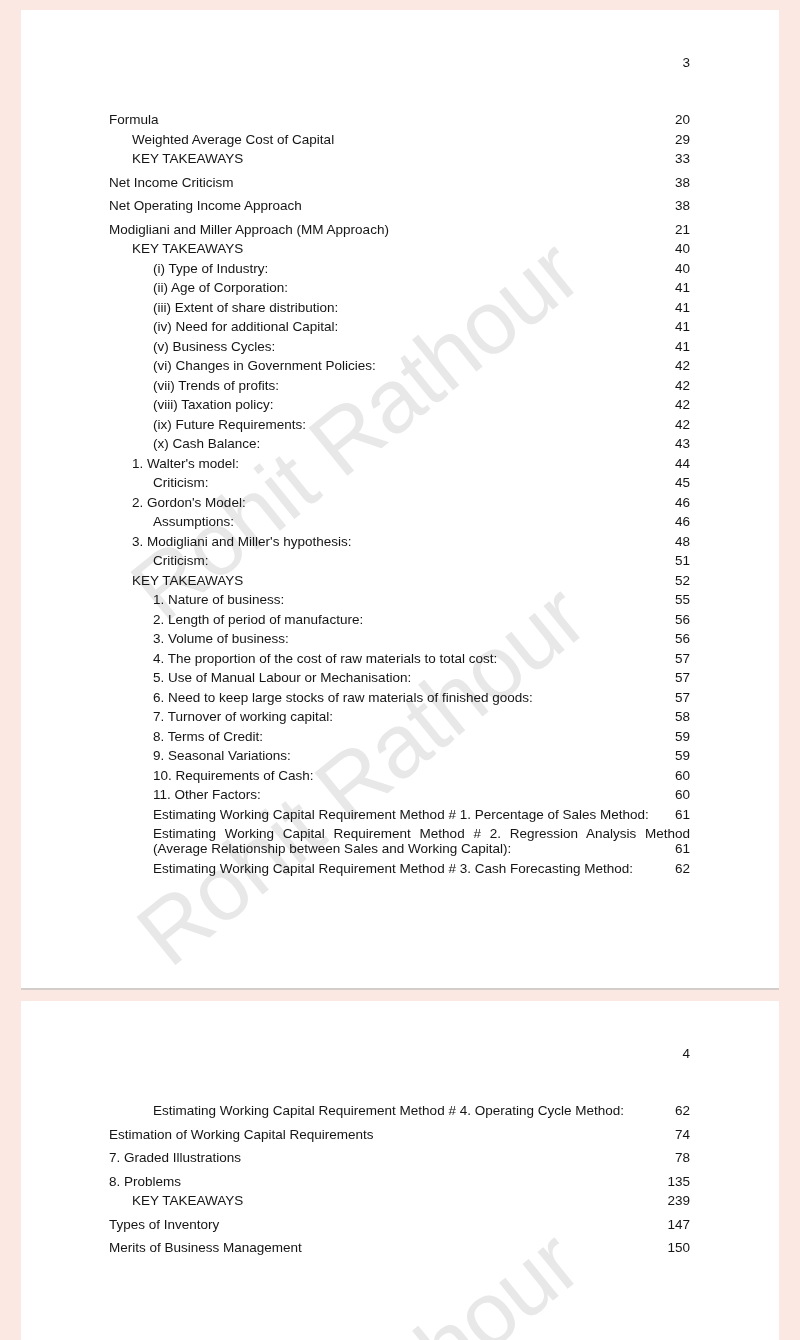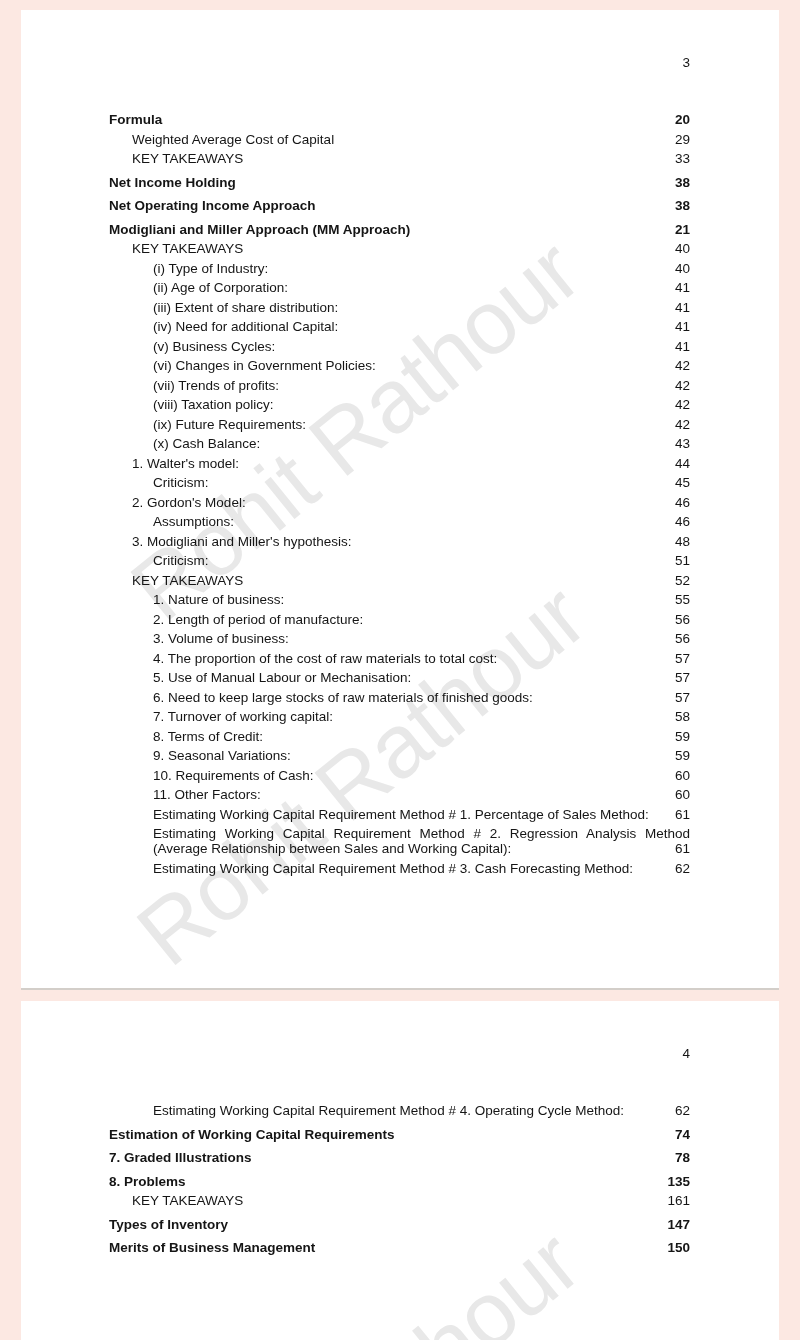--- a/index.html
+++ b/index.html
@@ -65,7 +65,7 @@
   }
   .l1 { padding-left: 23px; text-align: right; }
   .l2 { padding-left: 44px; }
-  .bold { font-weight: bold; margin-top: 8.5px; }
+  .bold { font-weight: normal; margin-top: 8.5px; }
   .toc > :first-child { margin-top: 0; }
   .entry {
     line-height: 15px;

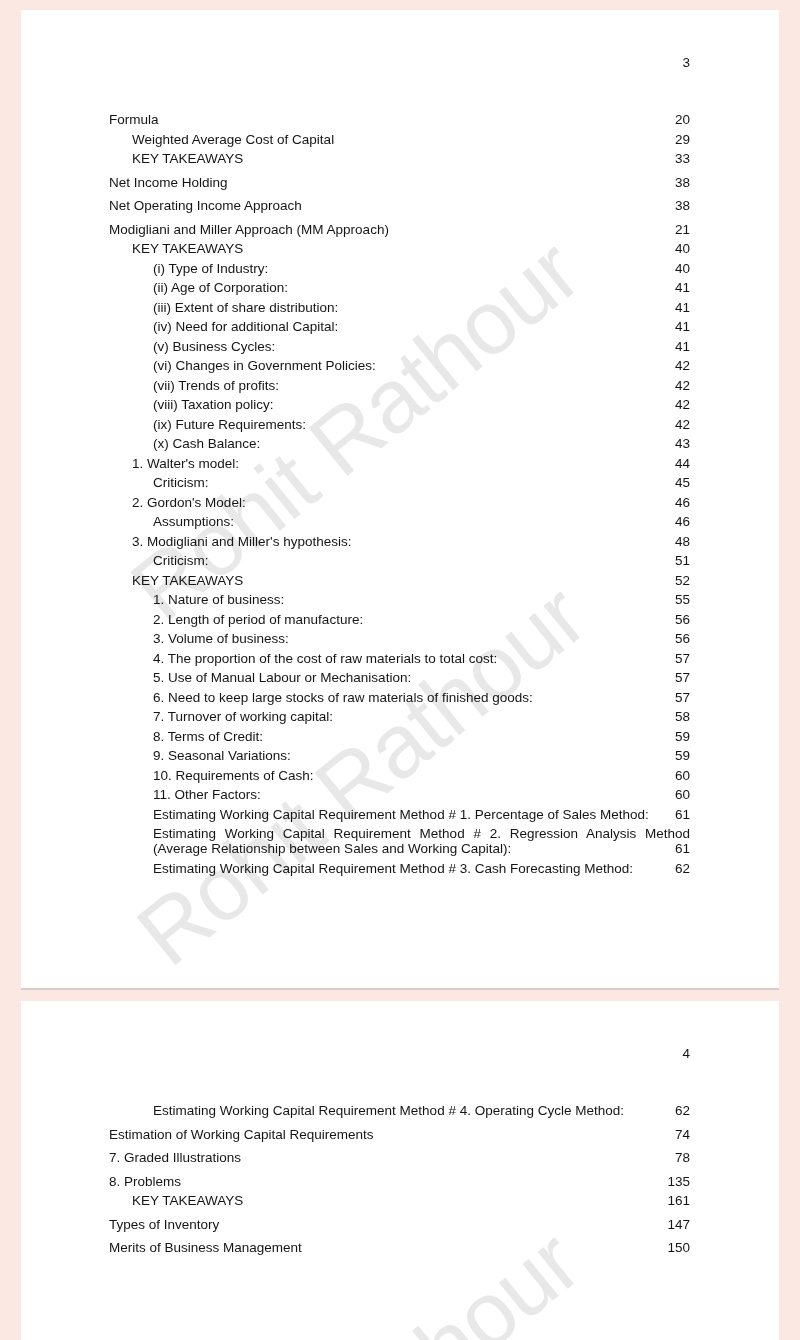--- a/index.html
+++ b/index.html
@@ -101,7 +101,7 @@
           <span class="num">33</span>
         </div>
         <div class="row bold">
-          <span class="label">Net Income Holding</span>
+          <span class="label">Net Income Criticism</span>
           <span class="num">38</span>
         </div>
         <div class="row bold">

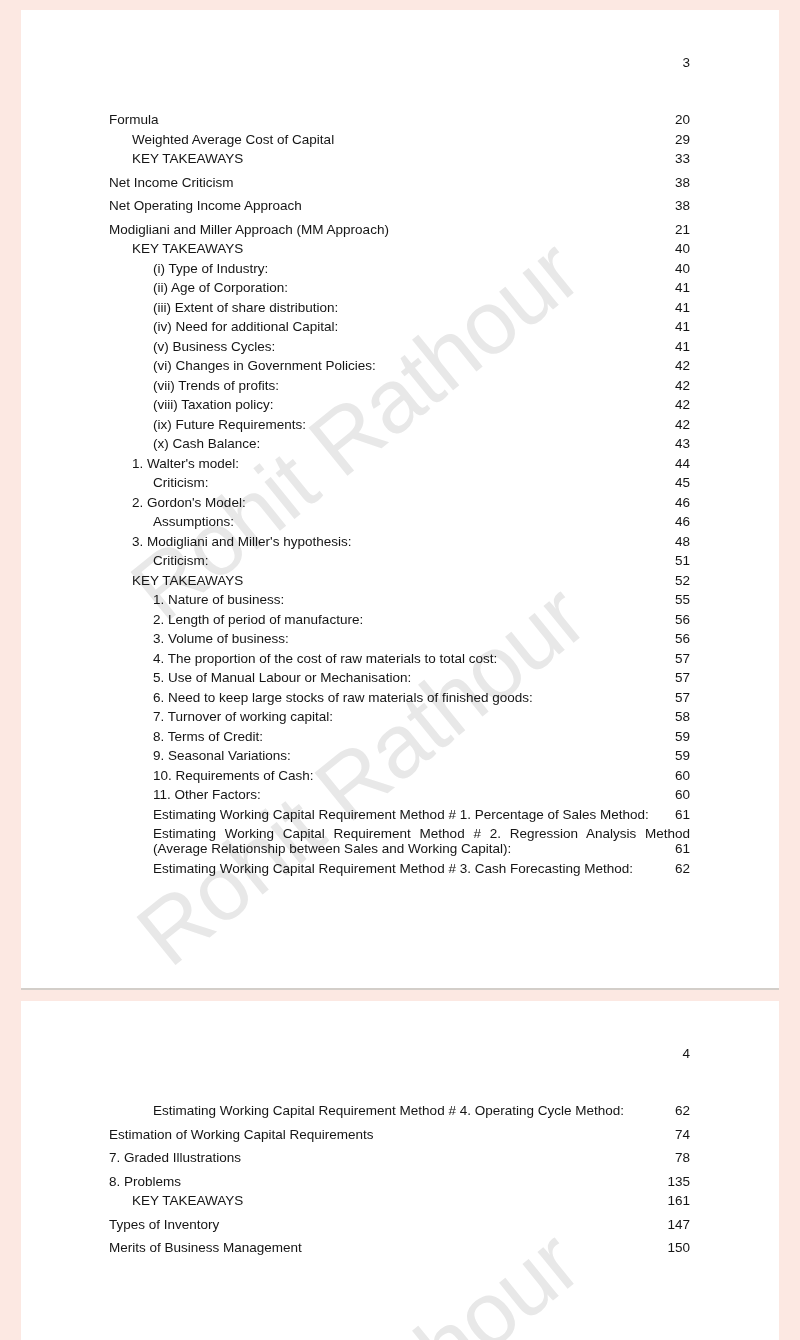--- a/index.html
+++ b/index.html
@@ -267,7 +267,7 @@
         </div>
         <div class="row l1">
           <span class="label">KEY TAKEAWAYS</span>
-          <span class="num">161</span>
+          <span class="num">239</span>
         </div>
         <div class="row bold">
           <span class="label">Types of Inventory</span>

